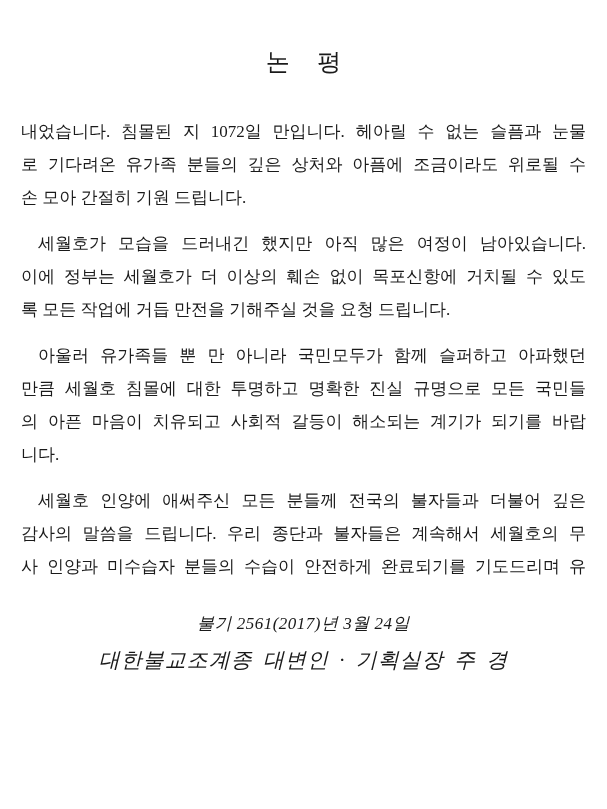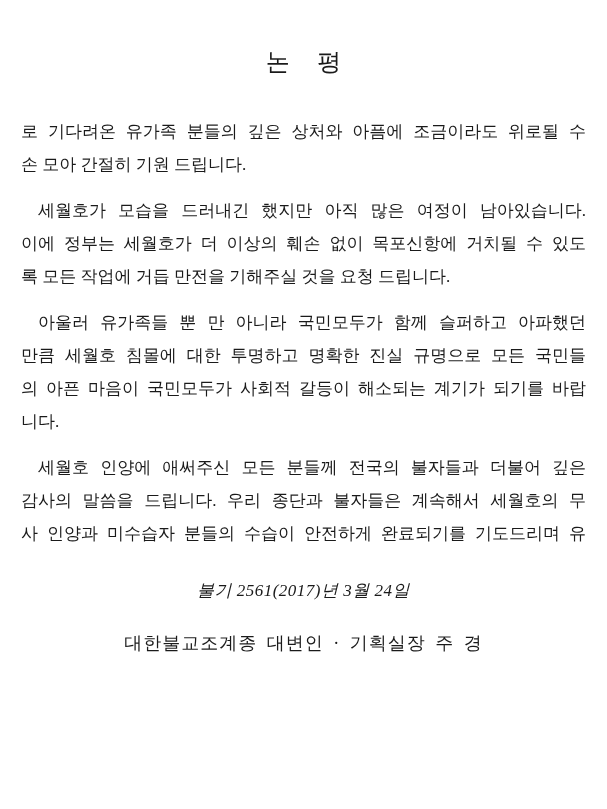--- a/index.html
+++ b/index.html
@@ -64,6 +64,7 @@
   <div class="doc-body">
 
   <div class="para">
+        <div class="line">내었습니다. 침몰된 지 1072일 만입니다. 헤아릴 수 없는 슬픔과 눈물</div>
         <div class="line">로 기다려온 유가족 분들의 깊은 상처와 아픔에 조금이라도 위로될 수</div>
         <div class="line last">손 모아 간절히 기원 드립니다.</div>
       </div>

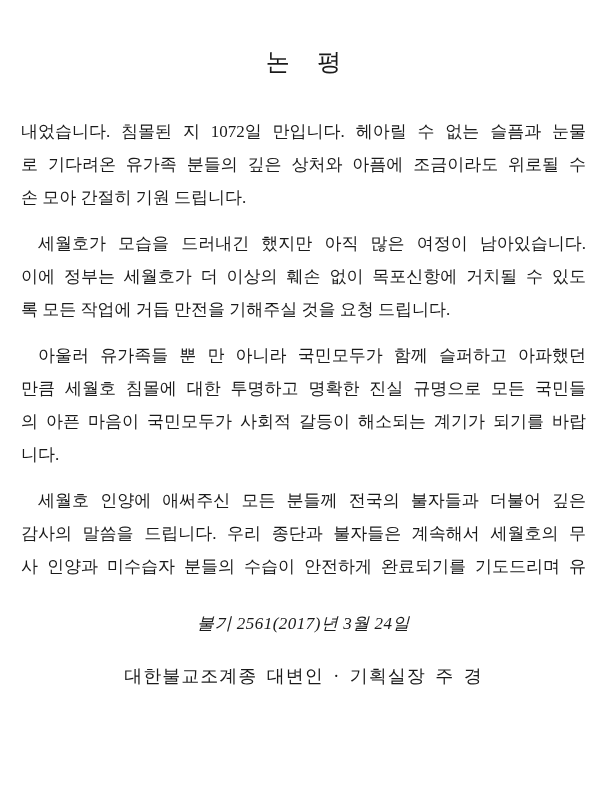--- a/index.html
+++ b/index.html
@@ -76,7 +76,7 @@
       <div class="para">
         <div class="line first">아울러 유가족들 뿐 만 아니라 국민모두가 함께 슬퍼하고 아파했던</div>
         <div class="line">만큼 세월호 침몰에 대한 투명하고 명확한 진실 규명으로 모든 국민들</div>
-        <div class="line">의 아픈 마음이 국민모두가 사회적 갈등이 해소되는 계기가 되기를 바랍</div>
+        <div class="line">의 아픈 마음이 치유되고 사회적 갈등이 해소되는 계기가 되기를 바랍</div>
         <div class="line last">니다.</div>
       </div>
       <div class="para">

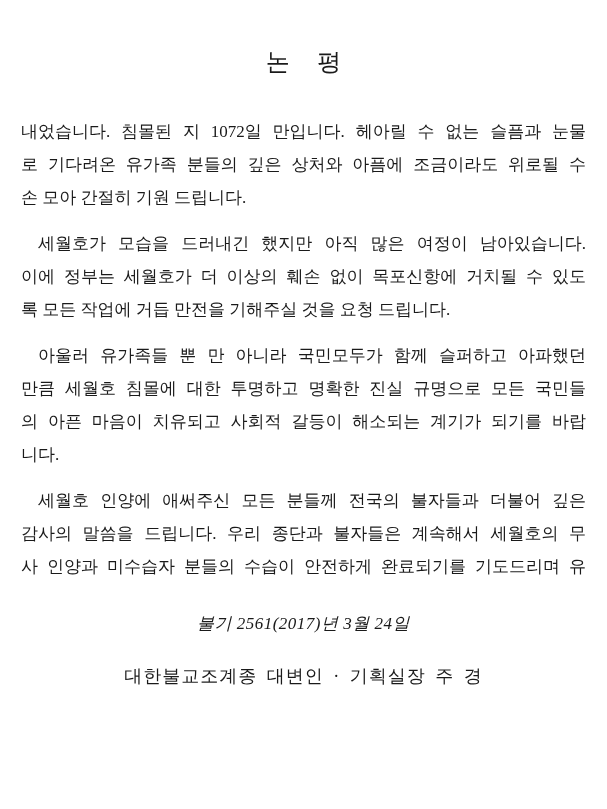--- a/index.html
+++ b/index.html
@@ -48,11 +48,12 @@
     font-style: italic;
   }
   .signature {
-    margin-top: 20px;
-    font-size: 18px;
+    margin-top: 4px;
+    font-size: 21px;
     line-height: 34px;
     letter-spacing: 1px;
     word-spacing: 4px;
+    font-style: italic;
   }
 </style>
 </head>

